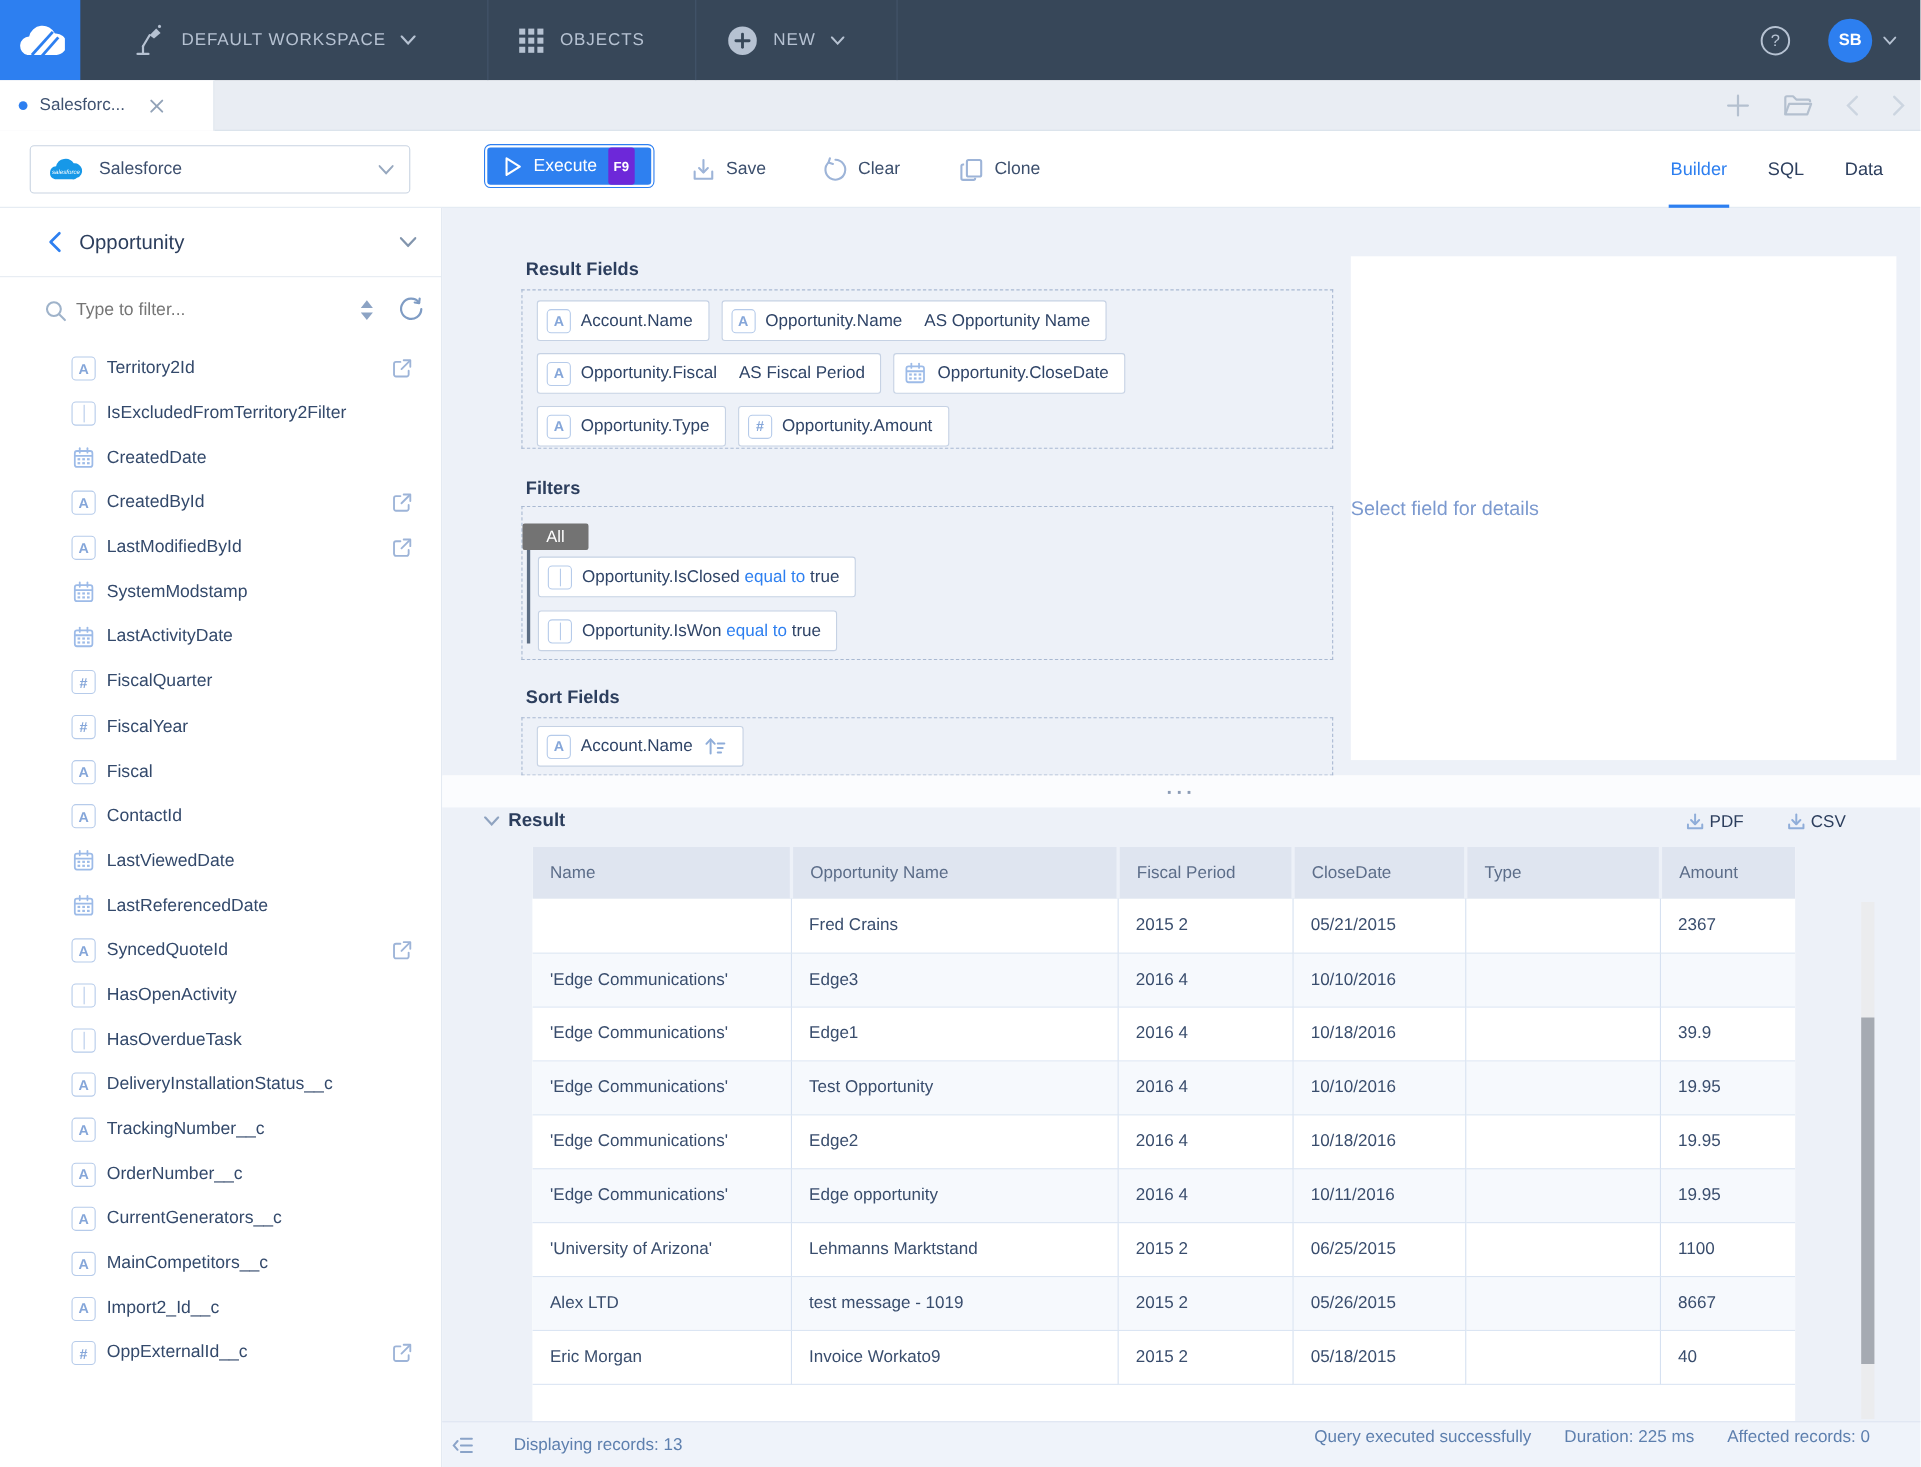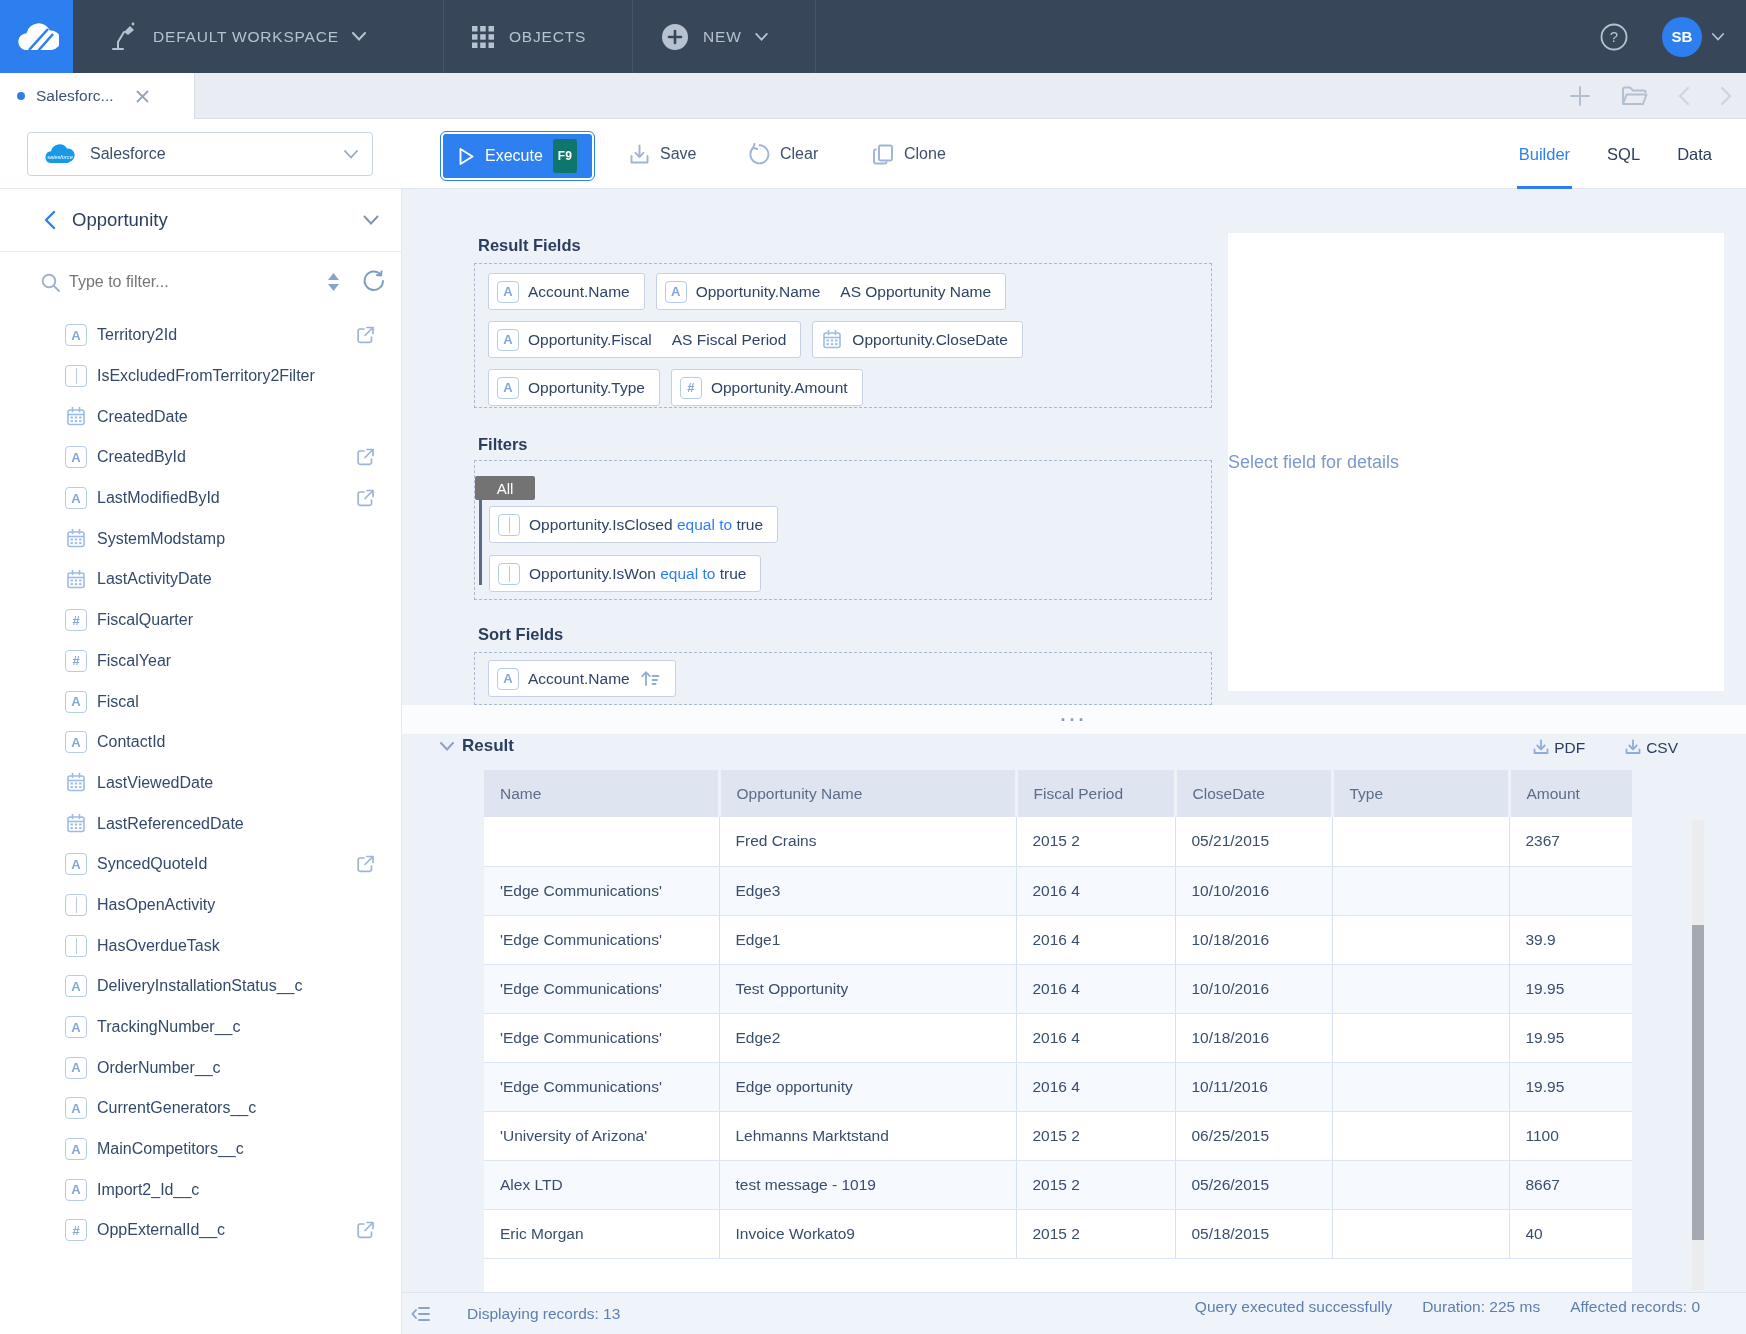--- a/index.html
+++ b/index.html
@@ -108,7 +108,7 @@
       </svg>
     </span>
   </div>
-  <div class="nav-item" style="left:106px;justify-content:center;">
+  <div class="nav-item" style="left:118px;justify-content:center;">
     <span>
       <svg width="34" height="34" viewBox="0 0 34 34" fill="none" stroke="#b6c2d2" stroke-width="2" stroke-linecap="round">
         <line x1="7" y1="29" x2="17" y2="29"></line>

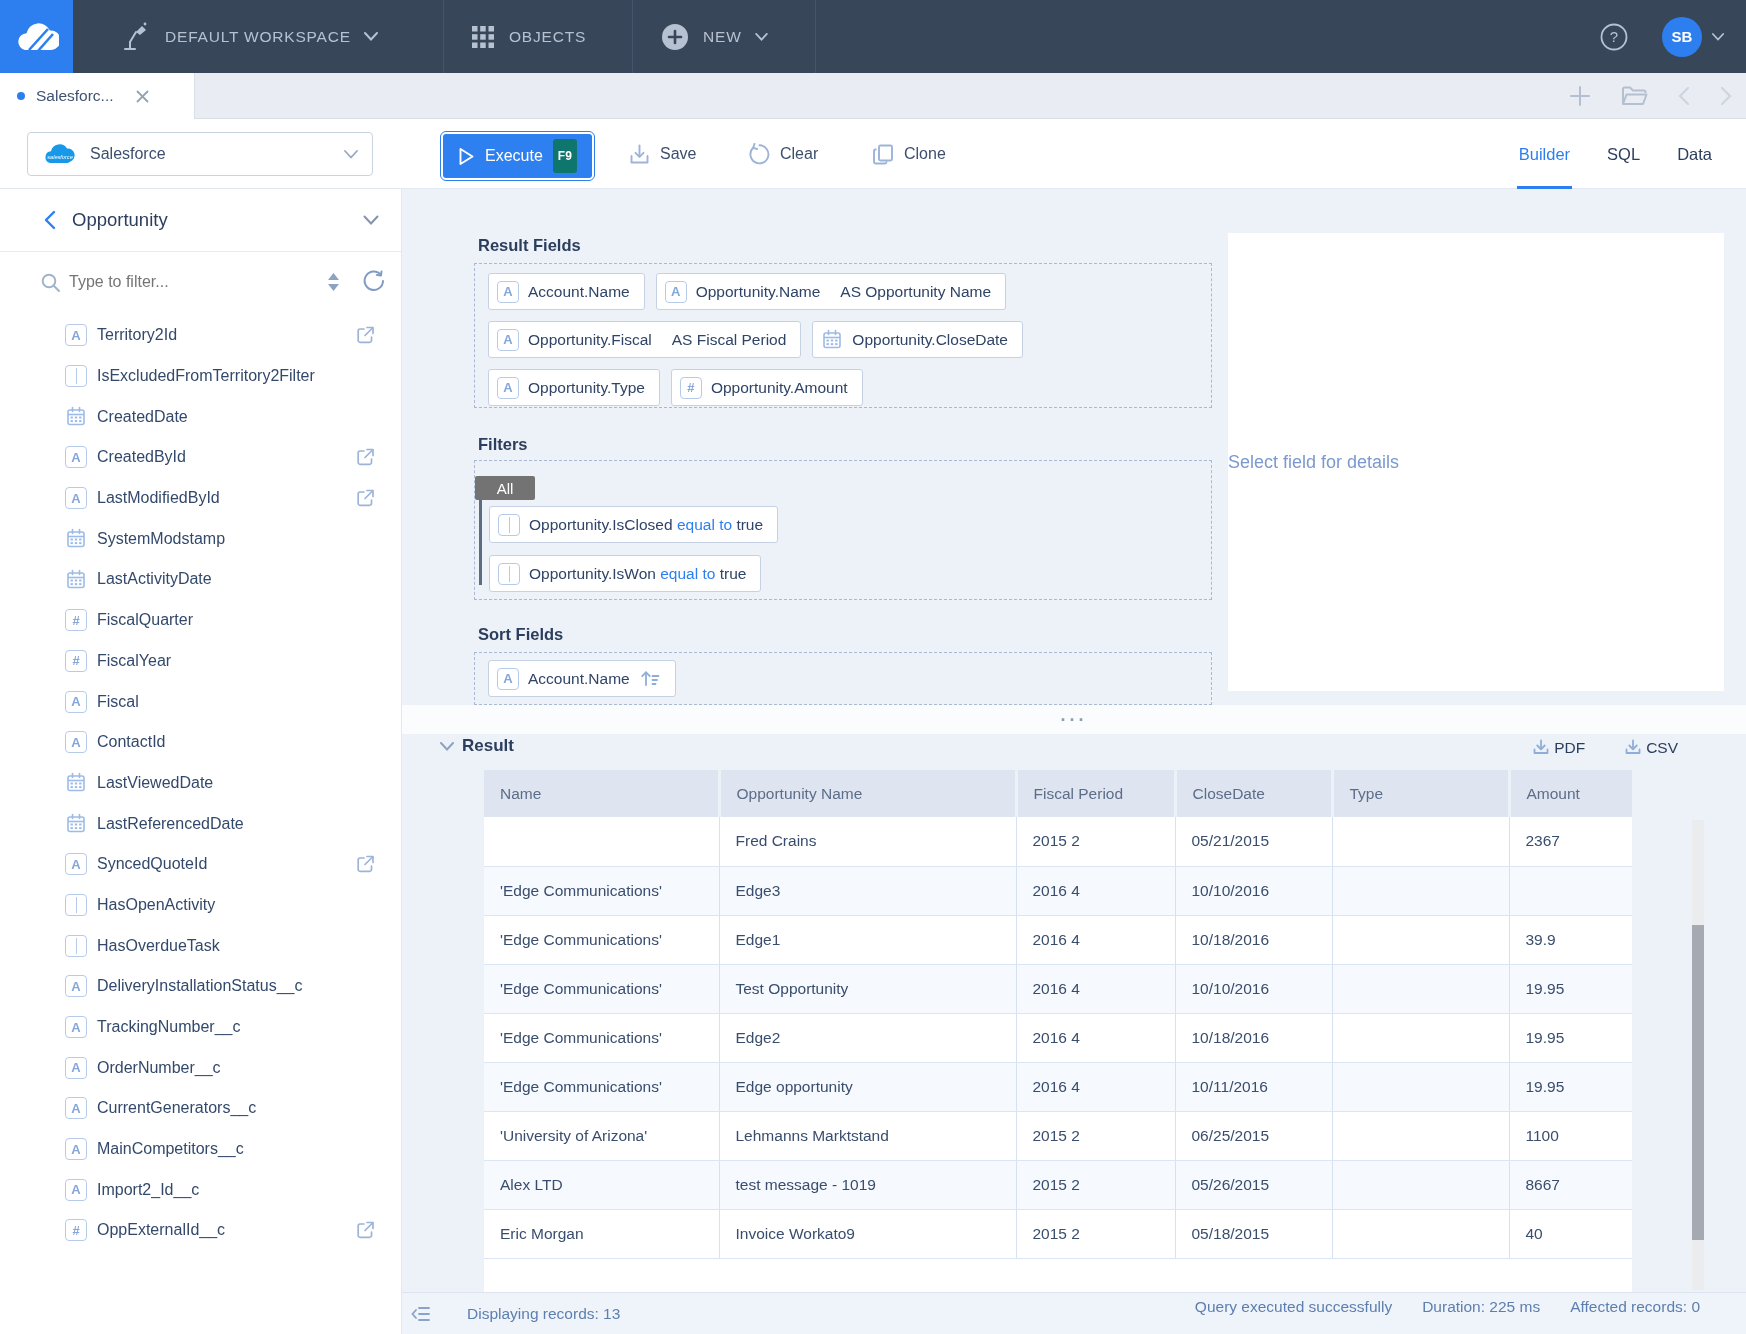--- a/index.html
+++ b/index.html
@@ -28,7 +28,7 @@
   .toolbar { left:0; top:119px; width:1746px; height:70px; background:#fff; border-bottom:1px solid #e2e8f1; }
   .connector { position:absolute; left:27px; top:13px; width:346px; height:44px; border:1px solid #c9d4e2; border-radius:4px; display:flex; align-items:center; padding:0 14px; gap:12px; cursor:pointer; background:#fff; }
   .connector-label { color:#3d4f6e; font-size:16px; flex:1; }
-  .execute-outer { position:absolute; left:440px; top:12px; height:50px; border:1px solid #2d7ff0; border-radius:6px; background:#fff; padding:2px; cursor:pointer; }
+  .execute-outer { position:absolute; left:440px; top:12px; height:40px; border:1px solid #2d7ff0; border-radius:6px; background:#fff; padding:2px; cursor:pointer; }
   .execute-btn { height:100%; background:#2e80f0; border-radius:3px; display:flex; align-items:center; gap:10px; padding:0 15px; color:#fff; font-size:16px; }
   .fkey { background:#0f766e; border-radius:3px; font-size:12px; padding:10px 5px; font-weight:700; }
   .tool-btn { position:absolute; top:12px; height:46px; display:flex; align-items:center; gap:9px; color:#3c4f6d; font-size:16px; cursor:pointer; }

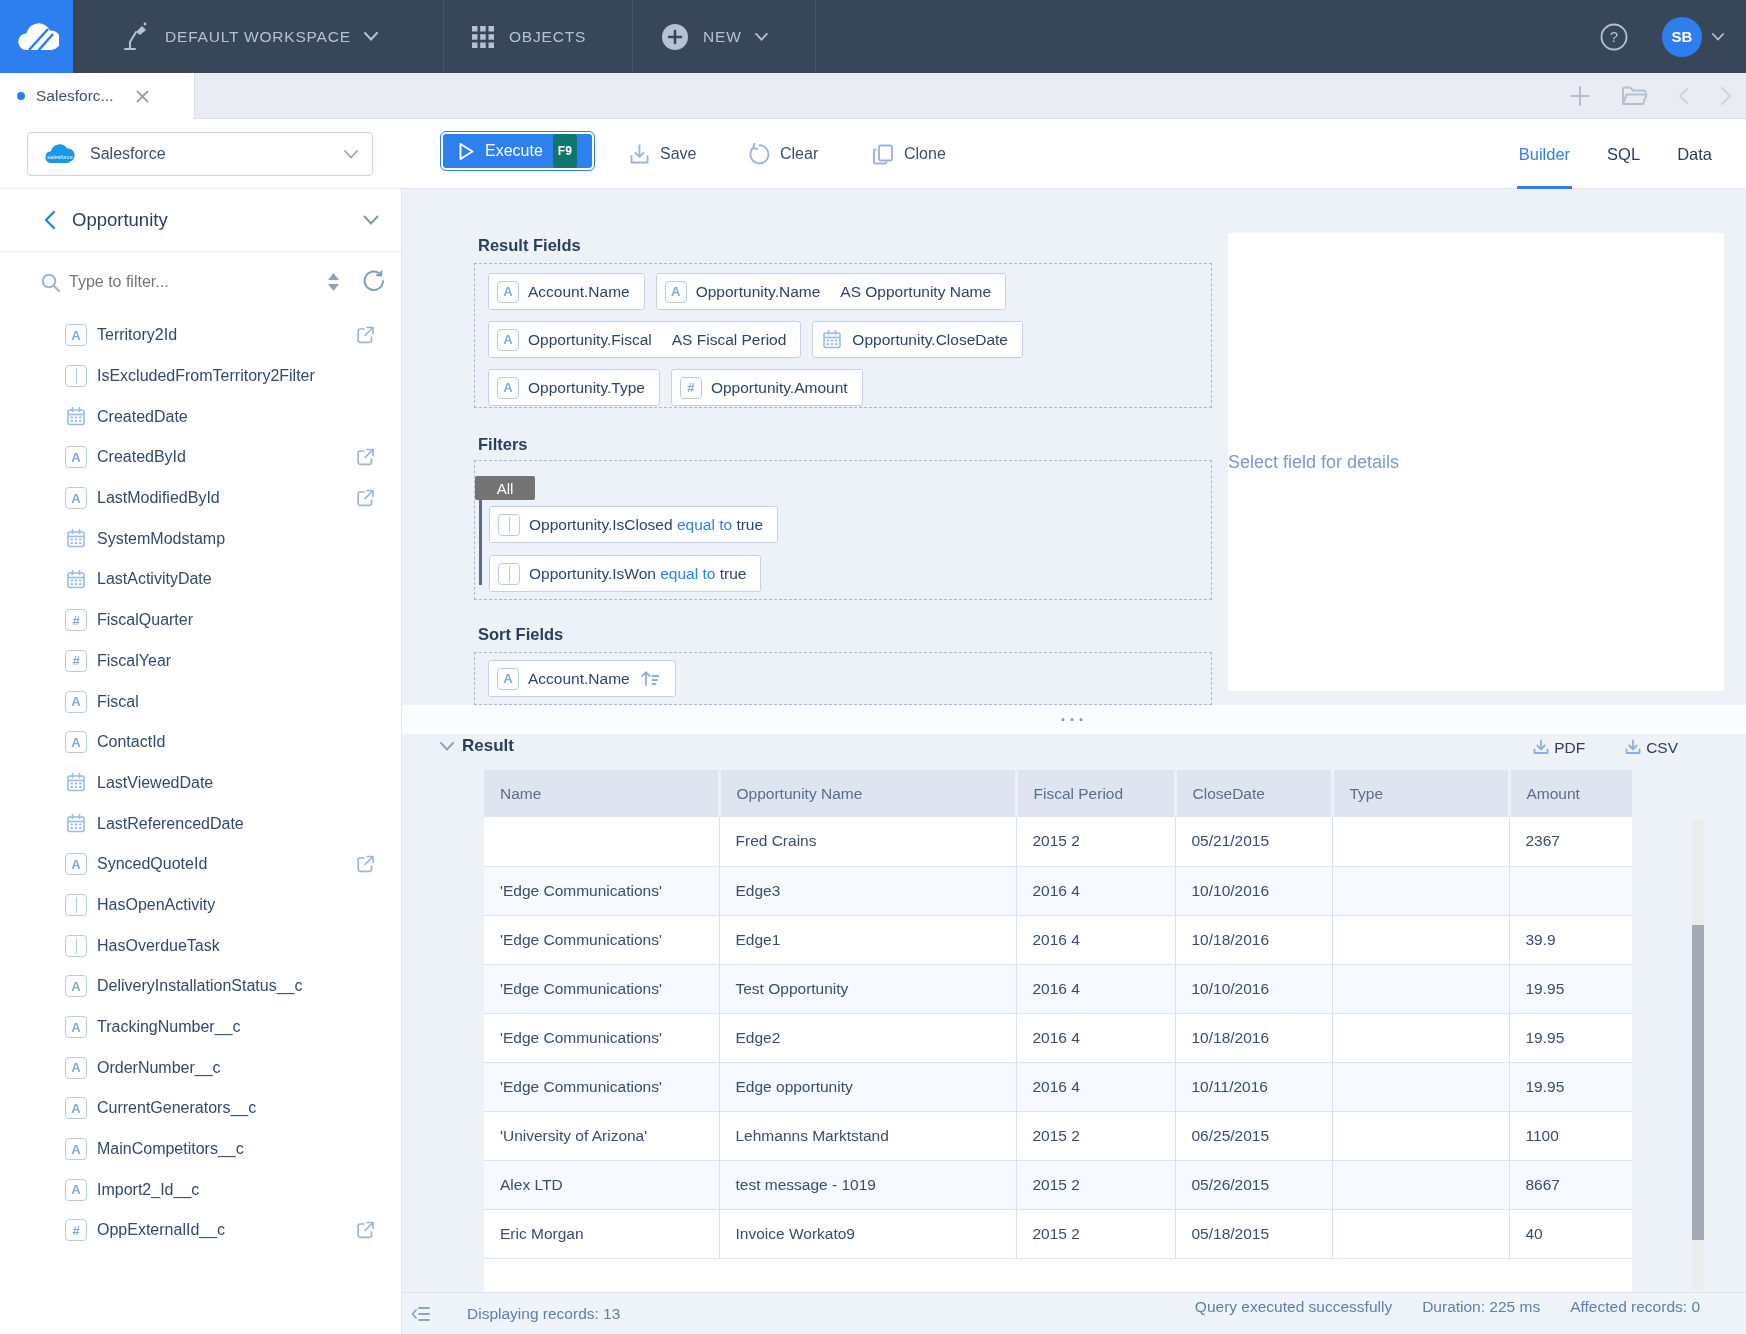--- a/index.html
+++ b/index.html
@@ -30,7 +30,7 @@
   .connector-label { color:#3d4f6e; font-size:16px; flex:1; }
   .execute-outer { position:absolute; left:440px; top:12px; height:40px; border:1px solid #2d7ff0; border-radius:6px; background:#fff; padding:2px; cursor:pointer; }
   .execute-btn { height:100%; background:#2e80f0; border-radius:3px; display:flex; align-items:center; gap:10px; padding:0 15px; color:#fff; font-size:16px; }
-  .fkey { background:#0f766e; border-radius:3px; font-size:12px; padding:10px 5px; font-weight:700; }
+  .fkey { background:#6d28d9; border-radius:3px; font-size:12px; padding:10px 5px; font-weight:700; }
   .tool-btn { position:absolute; top:12px; height:46px; display:flex; align-items:center; gap:9px; color:#3c4f6d; font-size:16px; cursor:pointer; }
   .view-tabs { position:absolute; right:34px; top:0; height:70px; display:flex; align-items:center; gap:37px; }
   .view-tab { font-size:16.5px; color:#2c3e5d; cursor:pointer; position:relative; height:70px; display:flex; align-items:center; }

